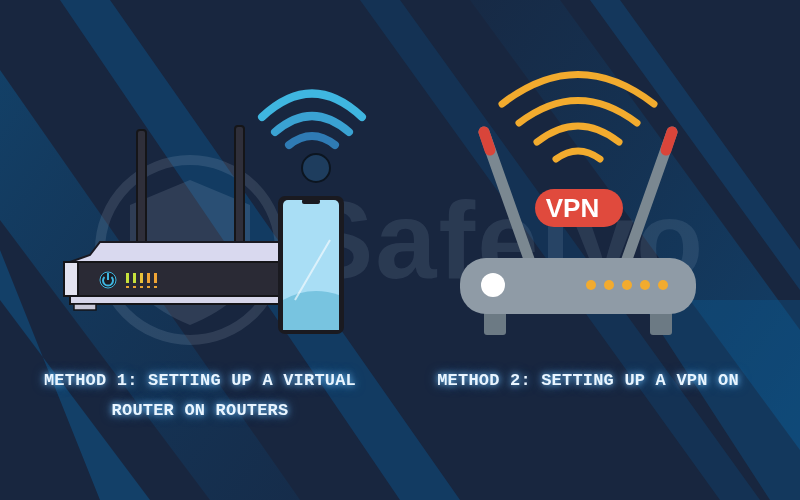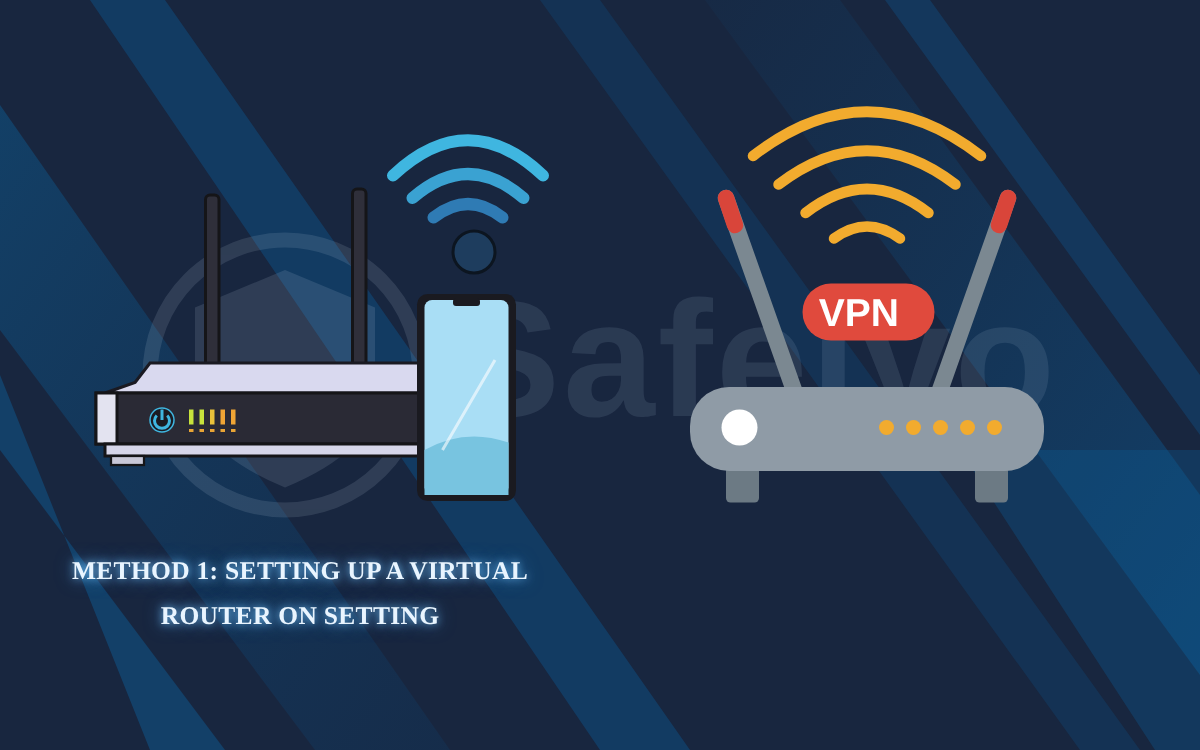--- a/index.html
+++ b/index.html
@@ -9,7 +9,7 @@
   .art { position: absolute; inset: 0; }
   .caption {
     position: absolute; top: 366px; width: 380px; text-align: center;
-    color: #e9f5ff; font-family: Liberation Serif, serif; font-weight: bold;
+    color: #e9f5ff; font-family: Liberation Mono, monospace; font-weight: bold;
     font-size: 17px; line-height: 30px; letter-spacing: 0.2px;
     text-shadow: 0 0 6px rgba(120,200,255,0.9), 0 0 12px rgba(80,170,255,0.6);
   }

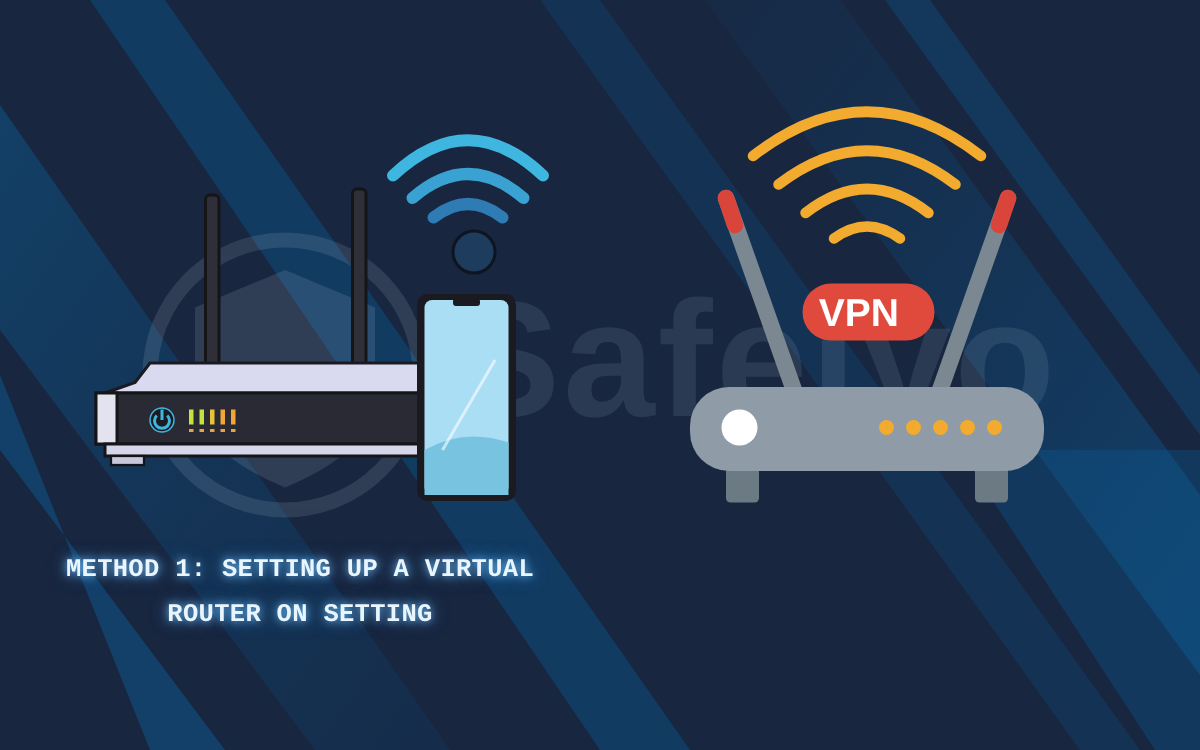--- a/index.html
+++ b/index.html
@@ -147,6 +147,7 @@
     <span>ROUTER ON SETTING</span>
   </div>
   <div class="caption right">
+    <span>METHOD 2: SETTING UP A VPN ON</span>
   </div>
 </div>
 

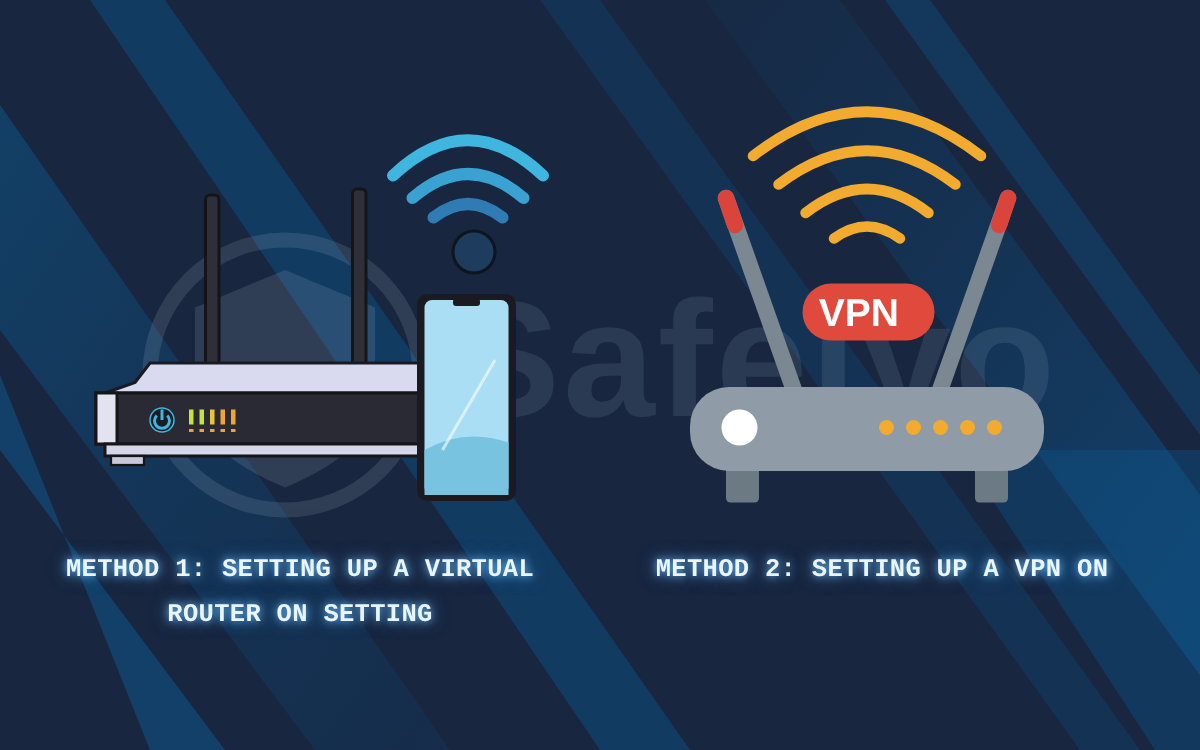--- a/index.html
+++ b/index.html
@@ -144,7 +144,7 @@
 
   <div class="caption left">
     <span>METHOD 1: SETTING UP A VIRTUAL</span>
-    <span>ROUTER ON SETTING</span>
+    <span>ROUTER ON ROUTERS</span>
   </div>
   <div class="caption right">
     <span>METHOD 2: SETTING UP A VPN ON</span>

